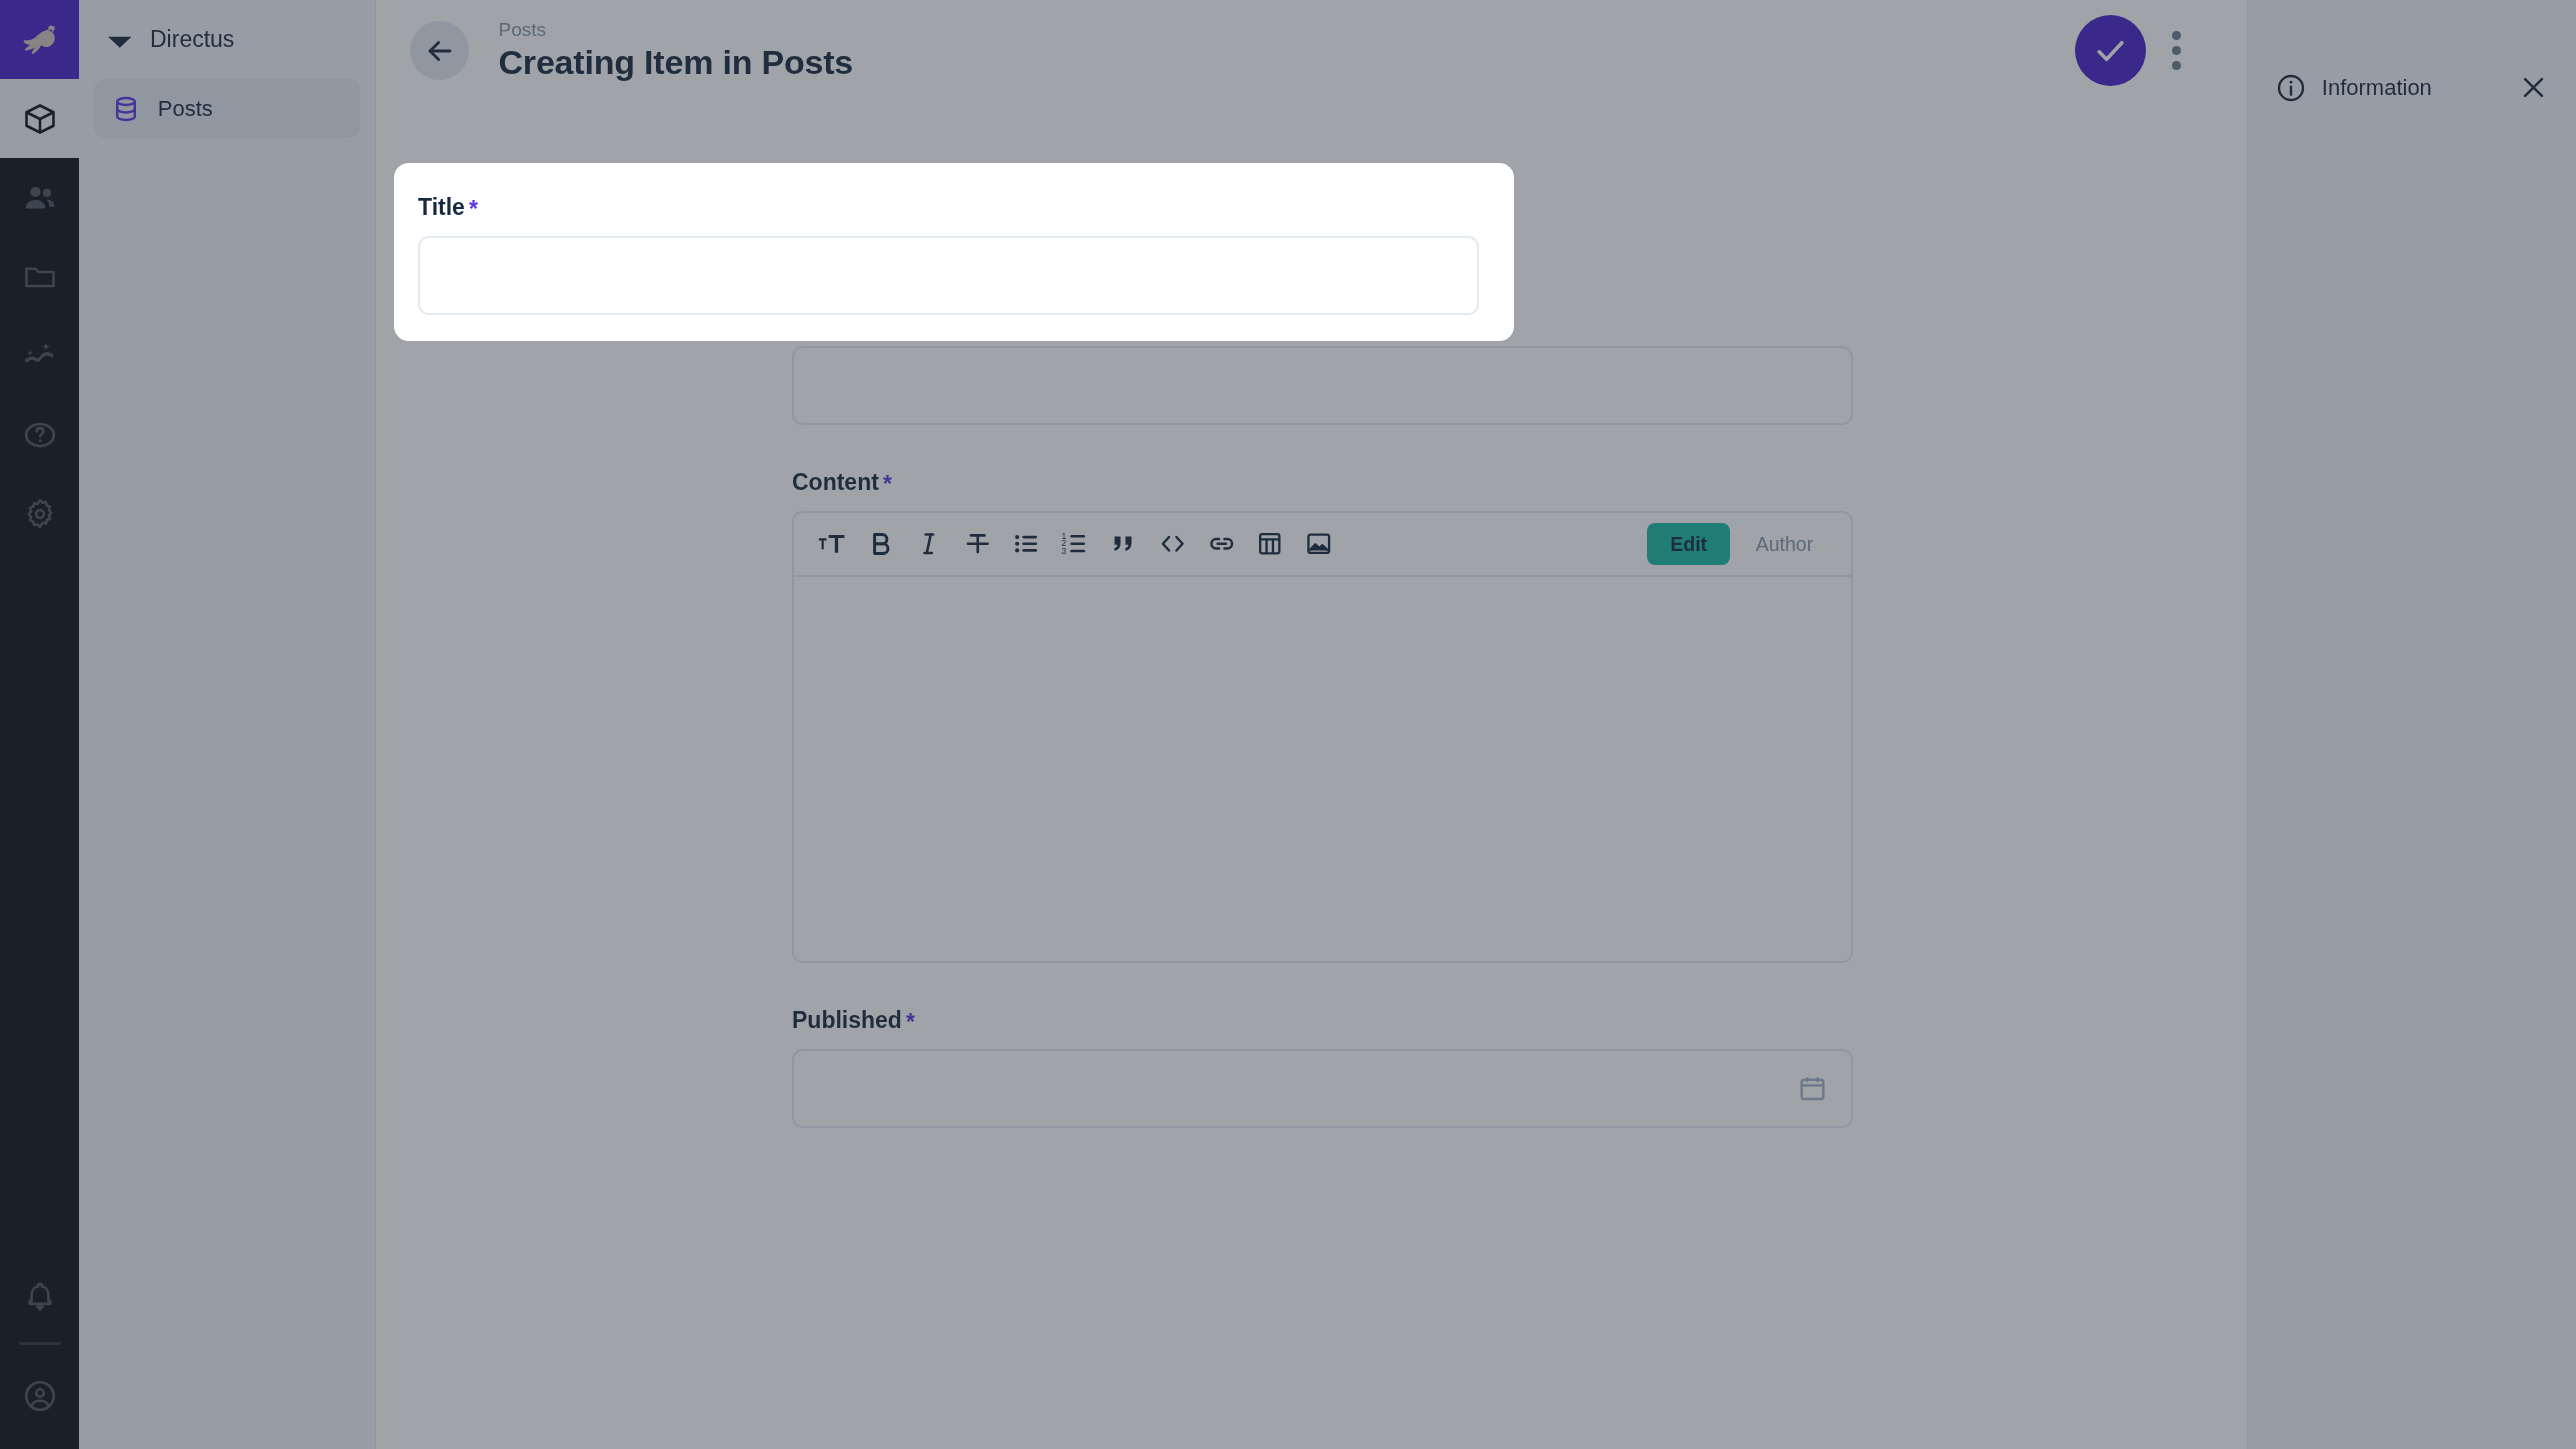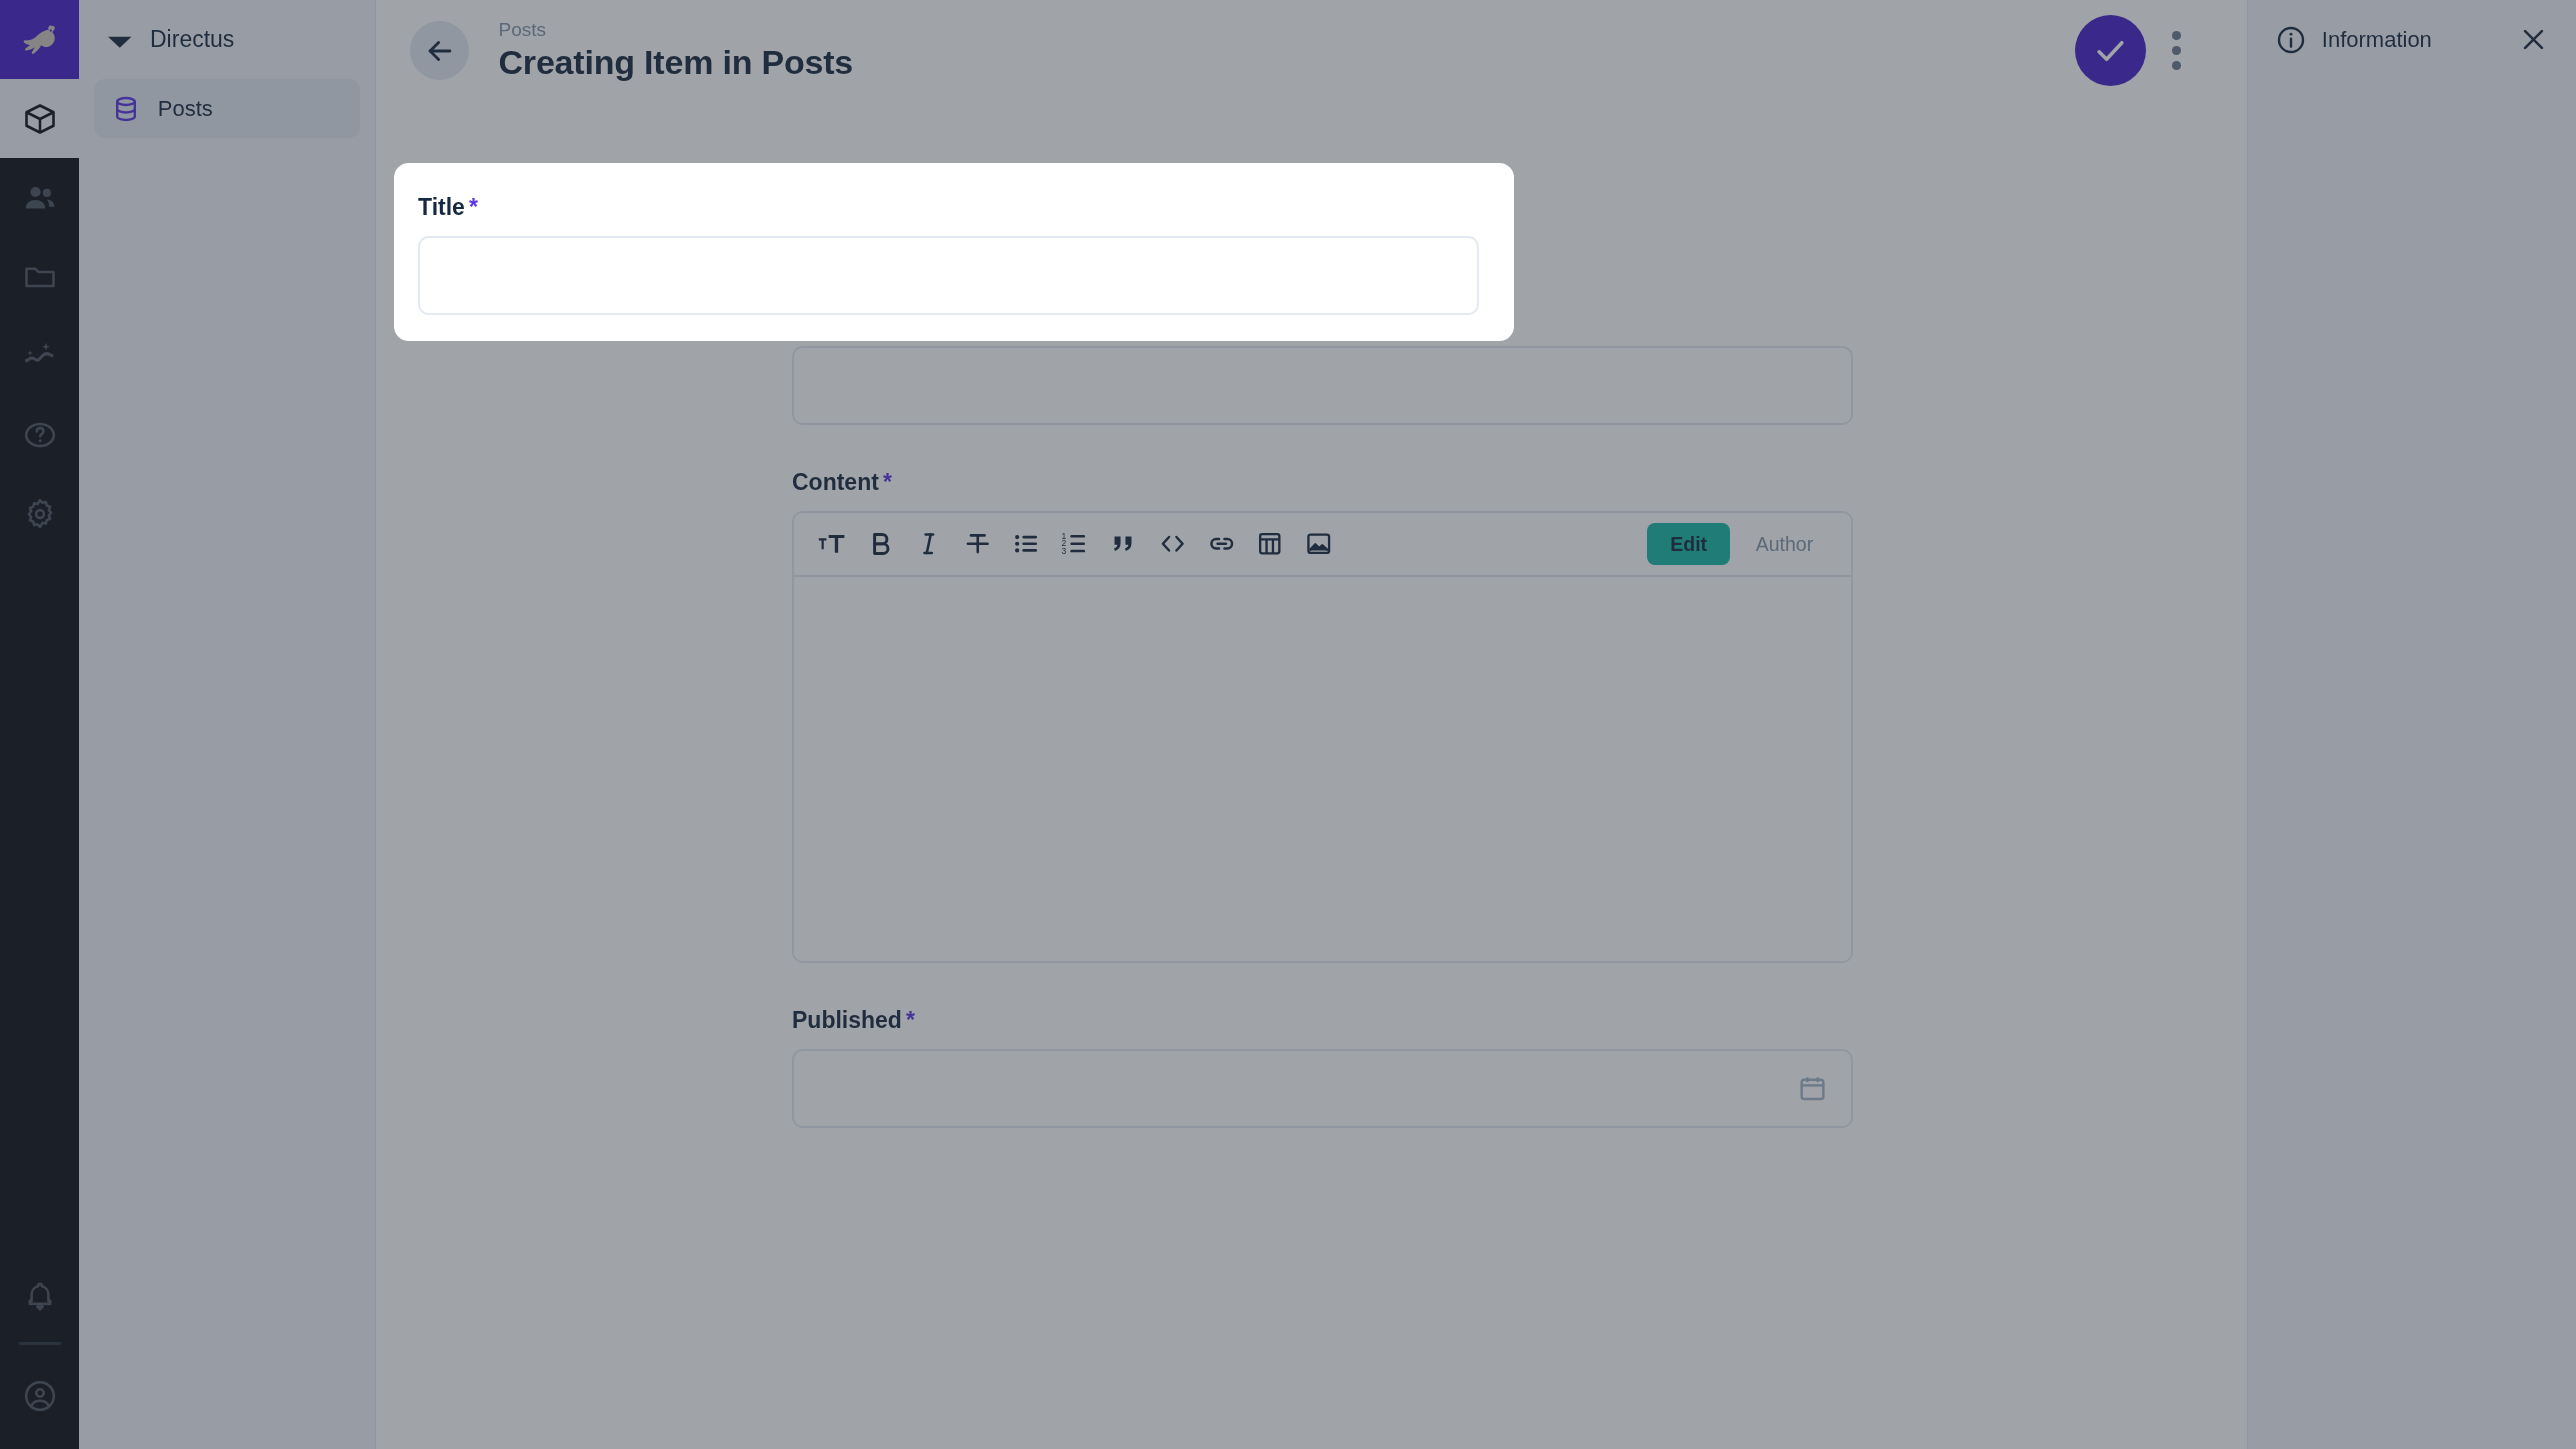--- a/index.html
+++ b/index.html
@@ -148,7 +148,7 @@
   }
   .info-header {
     height: 79px; display: flex; align-items: center;
-    padding: 4px 27px; gap: 14.8px;
+    padding: 4px 27px; gap: 14.8px; margin-top: 48px;
   }
   .info-header svg.info-ic { width: 32px; height: 32px; color: #172940; }
   .info-title { font-size: 22px; color: #172940; flex: 1 1 auto; }

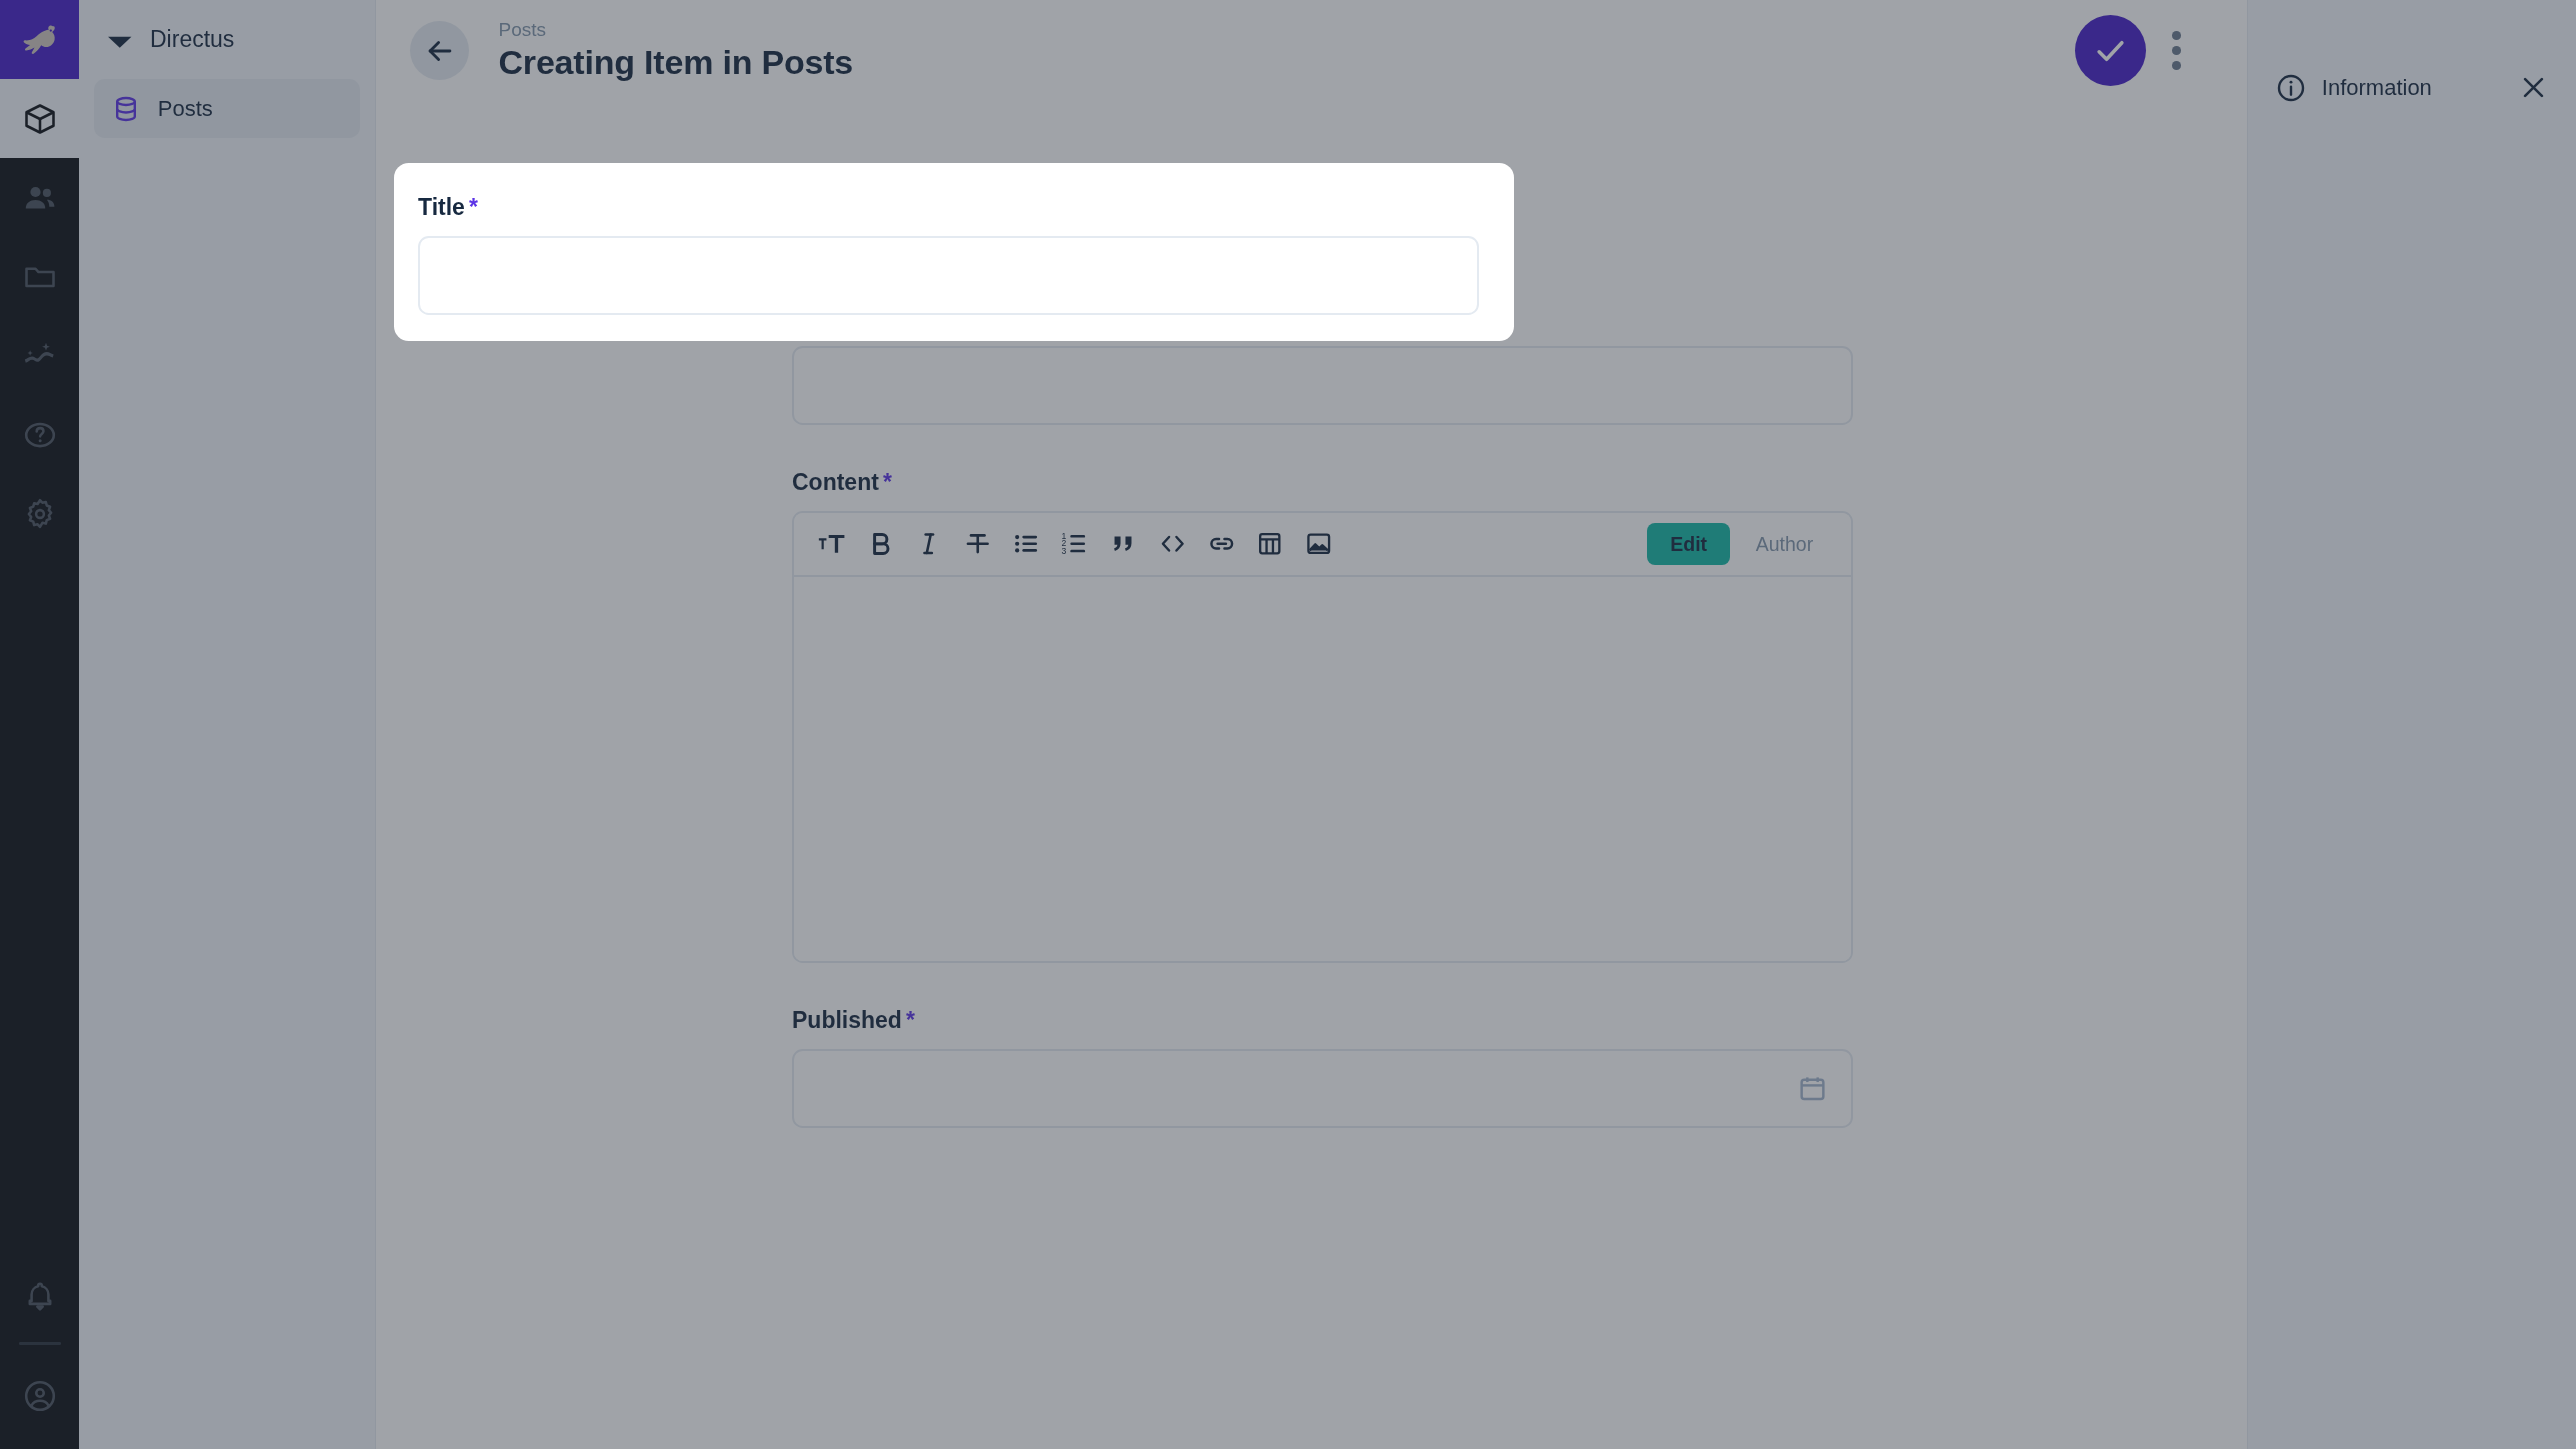--- a/index.html
+++ b/index.html
@@ -103,7 +103,7 @@
   .field { margin-bottom: 44px; width: 1061px; }
   .field-label {
     font-size: 23px; font-weight: 700; color: #172940;
-    margin-bottom: 14.8px; display: flex; align-items: center; gap: 4px;
+    margin-bottom: 14.8px; display: flex; align-items: flex-end; gap: 4px;
   }
   .req { color: #5c34e6; font-size: 23px; line-height: 1; }
   .input-box {

